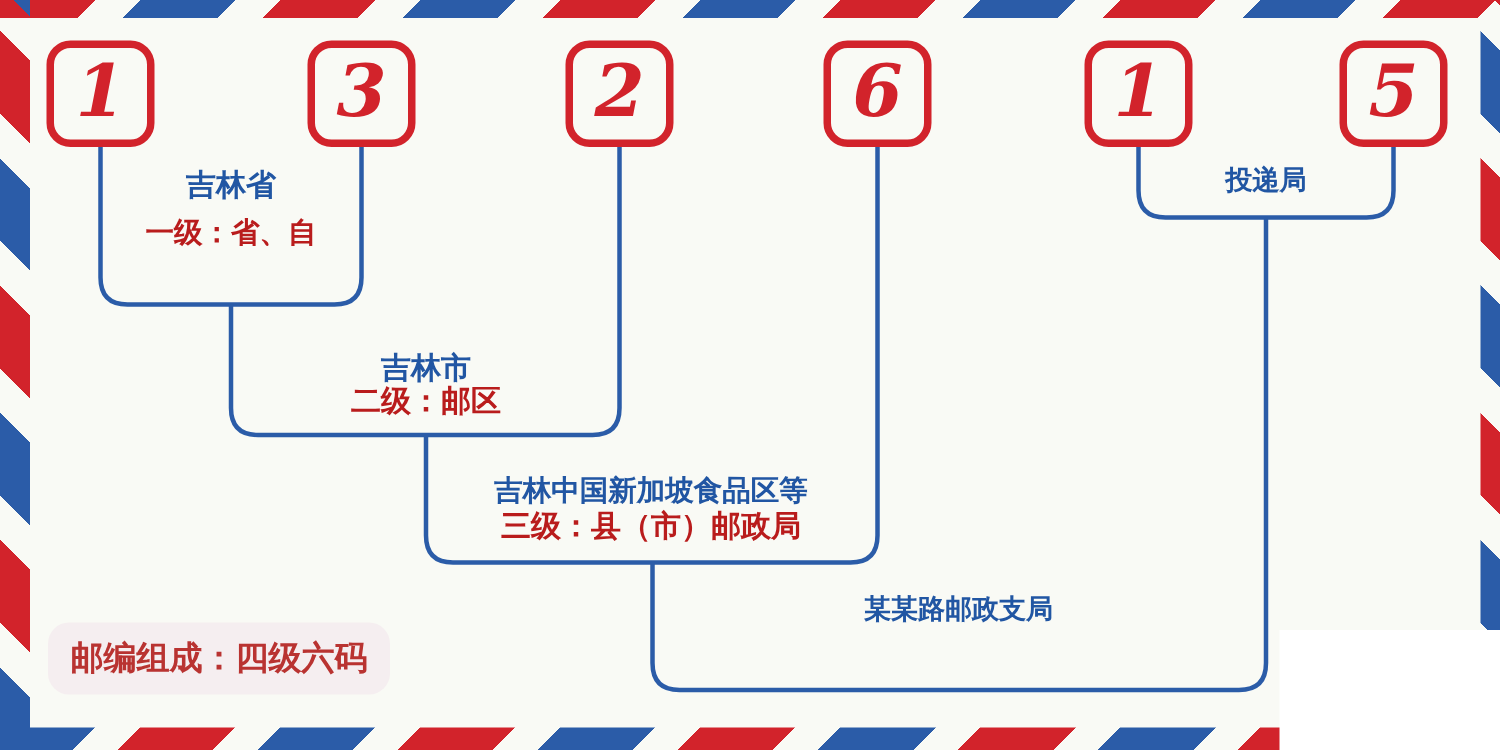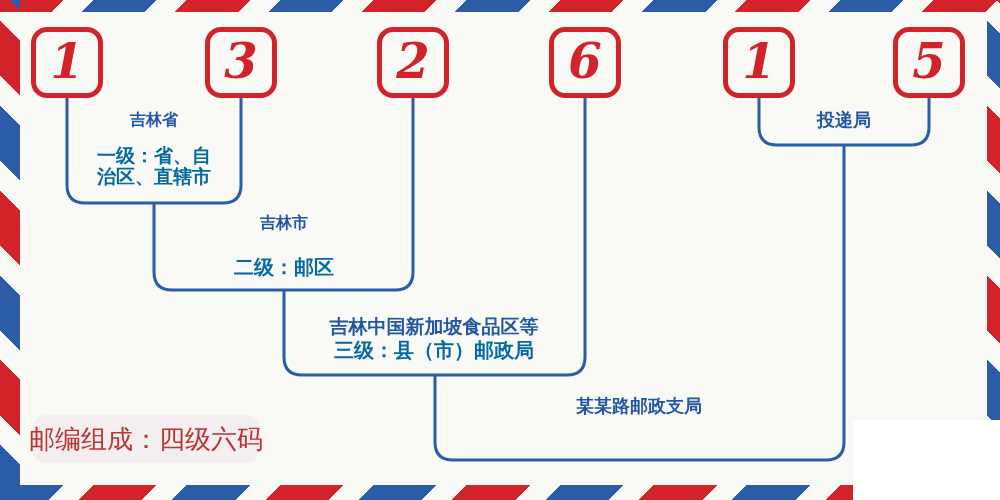--- a/index.html
+++ b/index.html
@@ -47,7 +47,7 @@
     white-space:nowrap;z-index:4;}
   .name{color:#2156a3;font-weight:bold;}
   .desc{color:#0369a1;font-weight:bold;}
-  .name-lg{font-size:16px;}
+  .name-lg{font-size:20px;}
   .name-md{font-size:18px;}
   .name-sm{font-size:19px;}
   .desc-md{font-size:20px;}

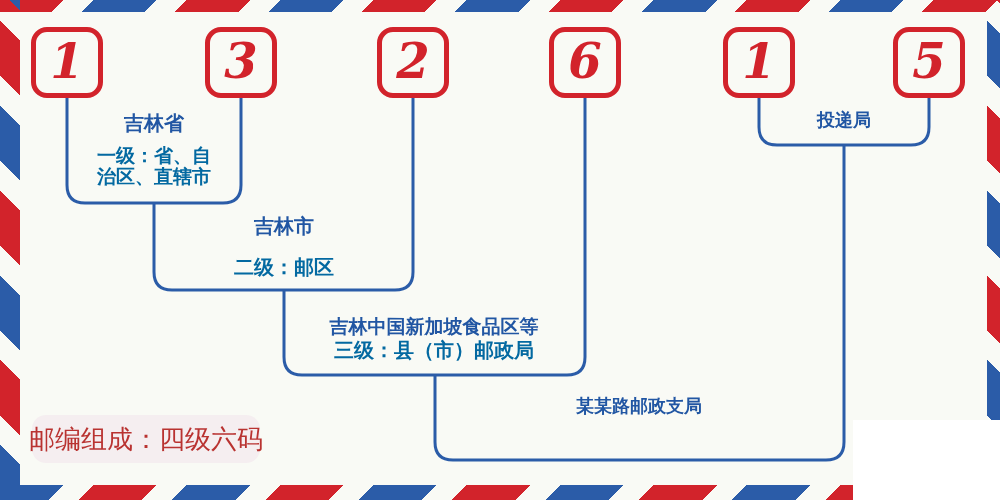--- a/index.html
+++ b/index.html
@@ -46,7 +46,7 @@
   .lbl{position:absolute;transform:translateX(-50%);text-align:center;
     white-space:nowrap;z-index:4;}
   .name{color:#2156a3;font-weight:bold;}
-  .desc{color:#0369a1;font-weight:bold;}
+  .desc{color:#b91c1c;font-weight:bold;}
   .name-lg{font-size:20px;}
   .name-md{font-size:18px;}
   .name-sm{font-size:19px;}

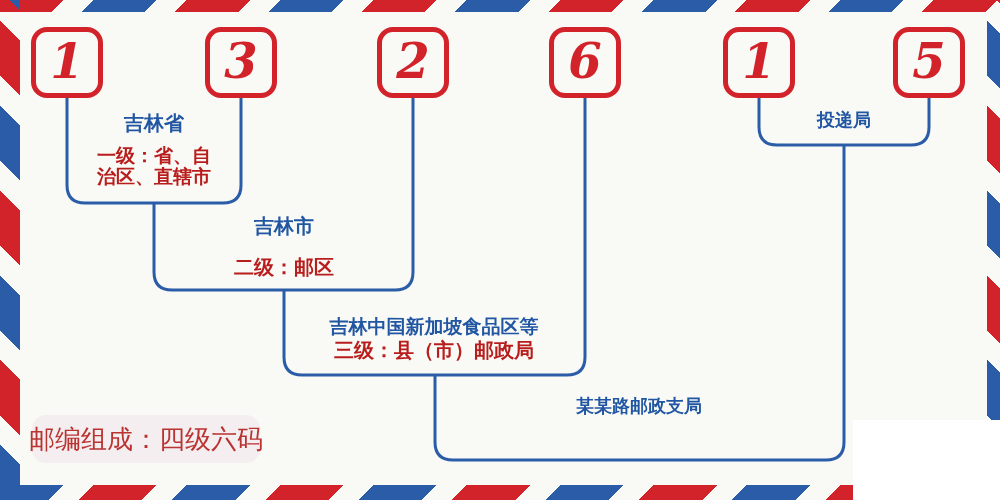--- a/index.html
+++ b/index.html
@@ -106,7 +106,6 @@
   <div class="lbl name name-lg" style="left:154px;top:110px">吉林省</div>
   <div class="lbl desc desc-2line" style="left:154px;top:145px">
     <div>一级：省、自</div>
-    <div>治区、直辖市</div>
   </div>
 
   <div class="lbl name name-lg" style="left:284px;top:213px">吉林市</div>

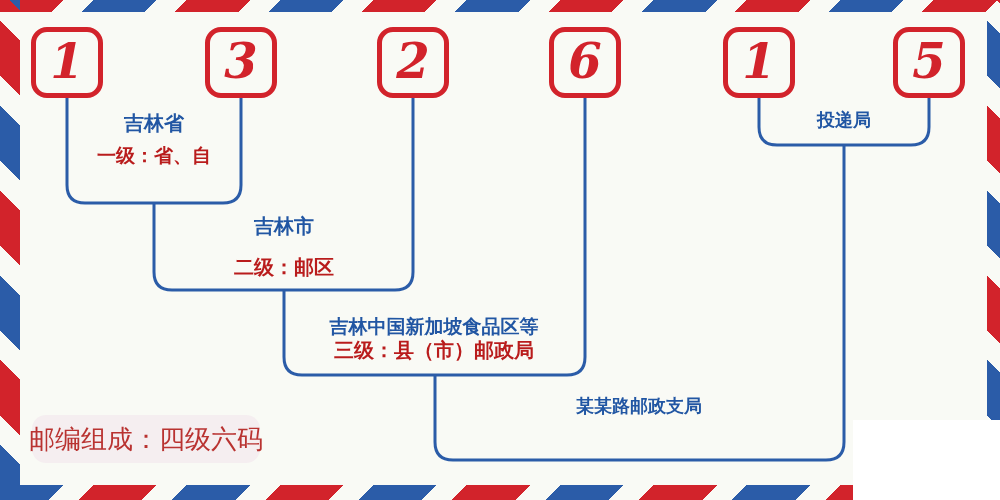--- a/index.html
+++ b/index.html
@@ -108,7 +108,7 @@
     <div>一级：省、自</div>
   </div>
 
-  <div class="lbl name name-lg" style="left:284px;top:213px">吉林市</div>
+  <div class="lbl name name-lg" style="left:284px;top:232px">吉林市</div>
   <div class="lbl name name-sm" style="left:434px;top:314px">吉林中国新加坡食品区等</div>
 
   <div class="lbl desc desc-md" style="left:284px;top:254px">二级：邮区</div>

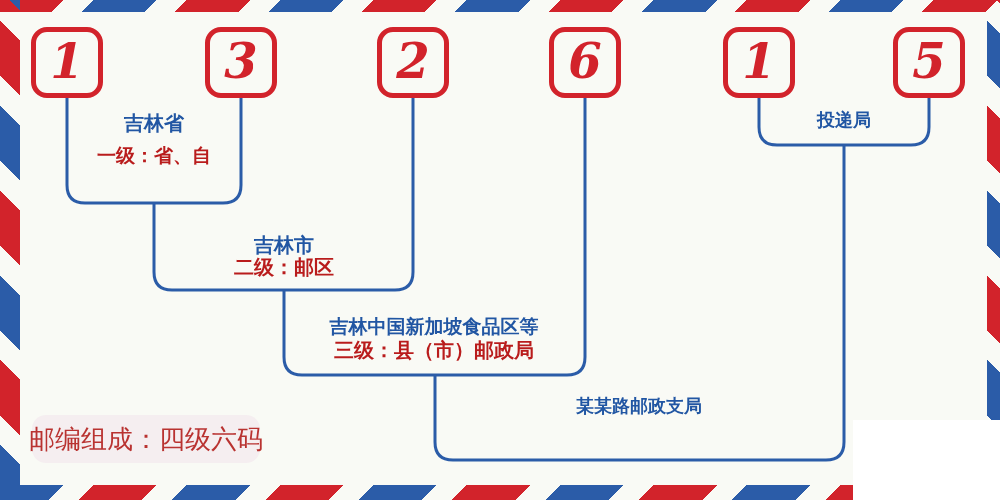--- a/index.html
+++ b/index.html
@@ -60,7 +60,7 @@
   }
   .badge-text{
     font-family:"DejaVu Serif","Liberation Serif",serif;
-    color:#b93331;font-weight:normal;font-size:26px;white-space:nowrap;
+    color:#b93331;font-weight:bold;font-size:22px;white-space:nowrap;
   }
 </style>
 </head>

